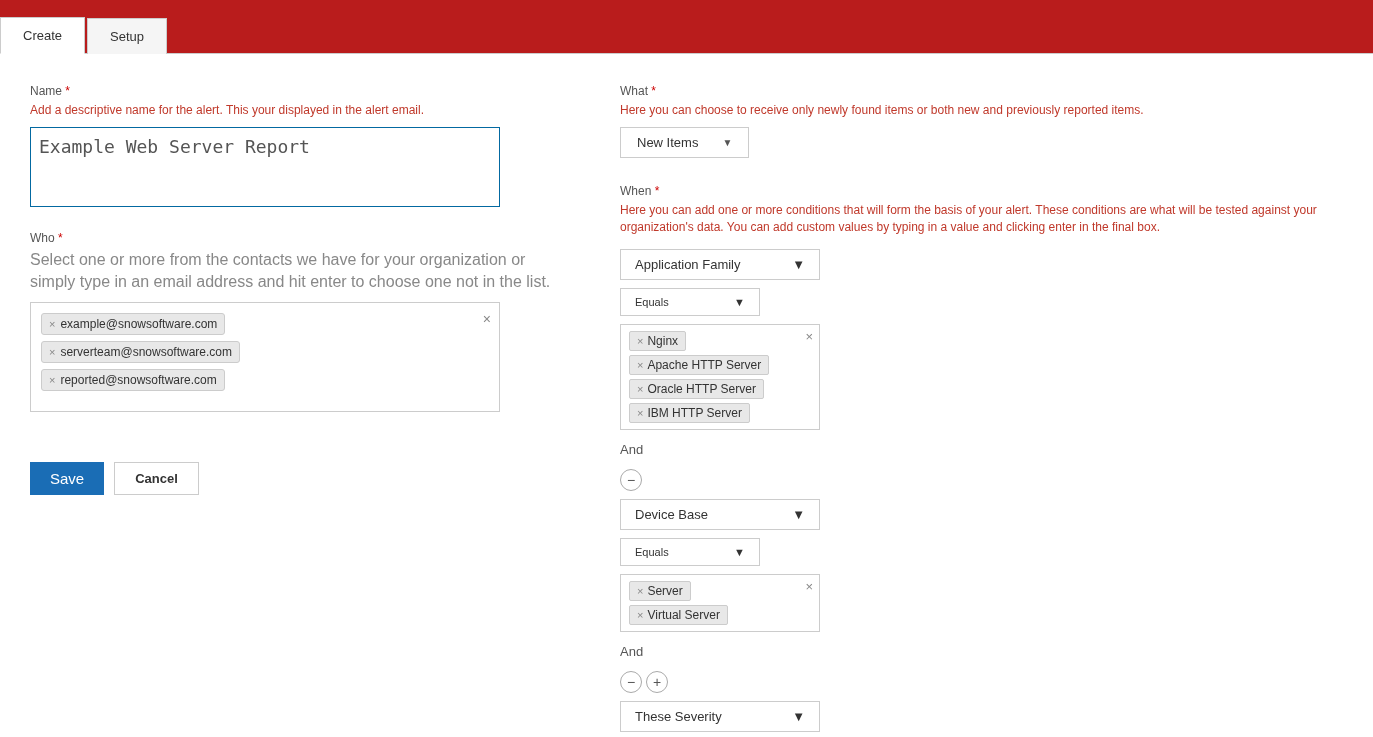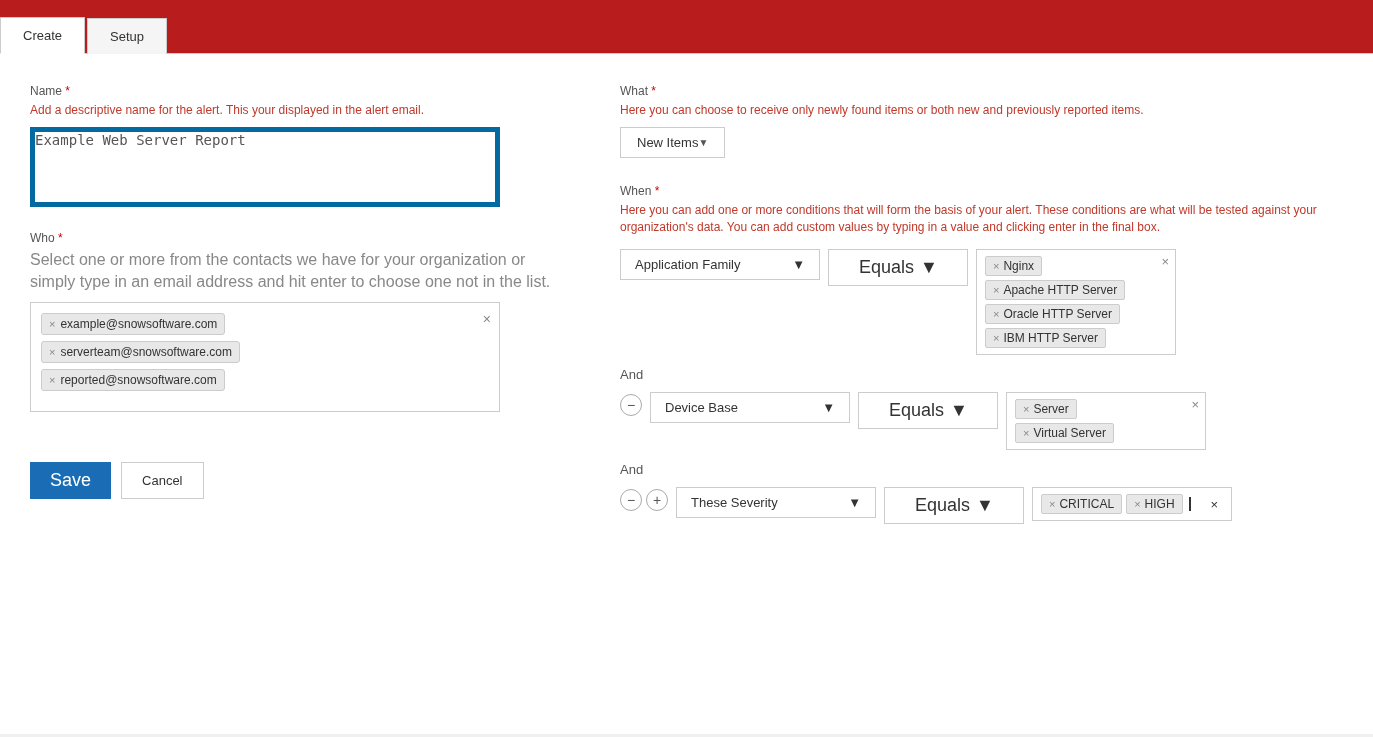--- a/index.html
+++ b/index.html
@@ -69,8 +69,9 @@
     .name-input {
       width: 470px;
       height: 80px;
-      border: 5px solid #0369a1;
-      font-size: 14px;
+      border: 1px solid #0369a1;
+      padding: 8px;
+      font-size: 18px;
       color: #555;
       resize: none;
       display: block;

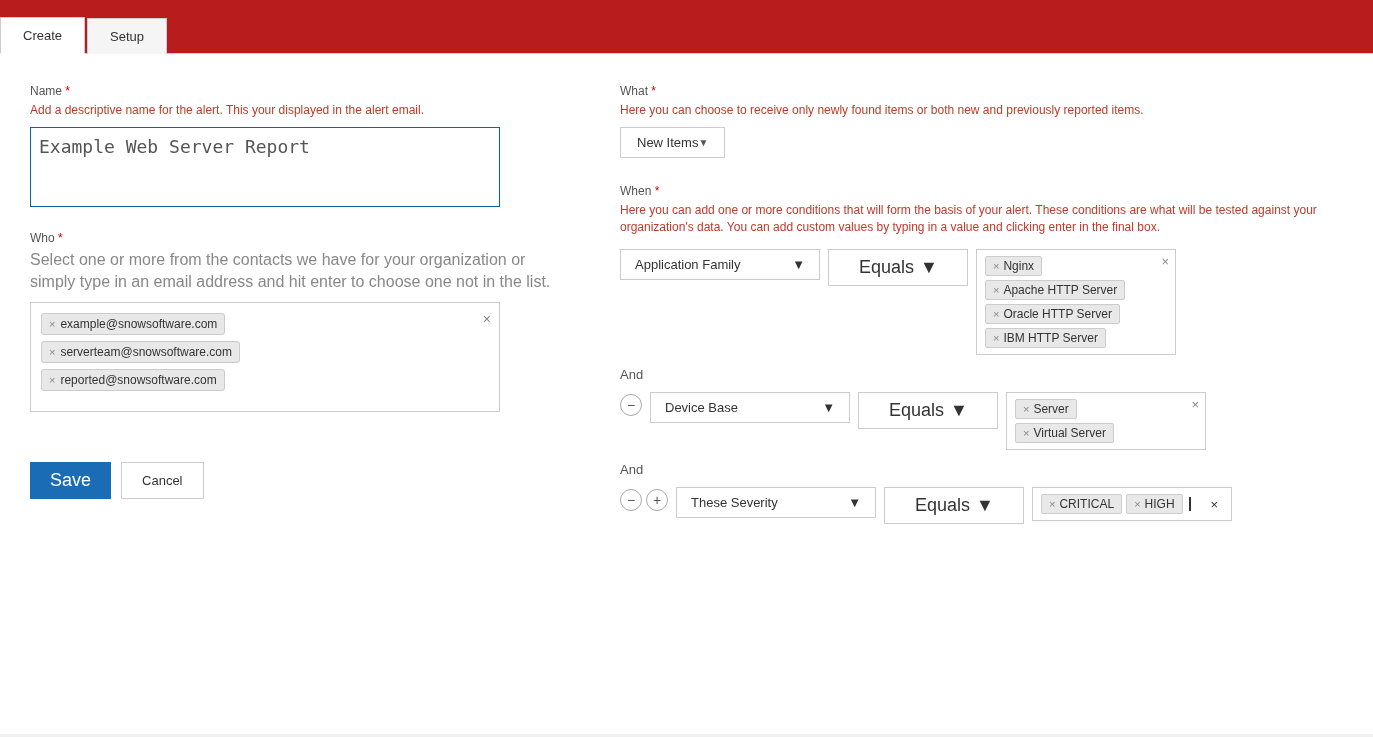--- a/index.html
+++ b/index.html
@@ -141,7 +141,7 @@
       color: #333;
       display: inline-flex;
       align-items: center;
-      gap: 0;
+      gap: 24px;
     }
 
     .dropdown-btn .arrow { font-size: 10px; color: #555; }

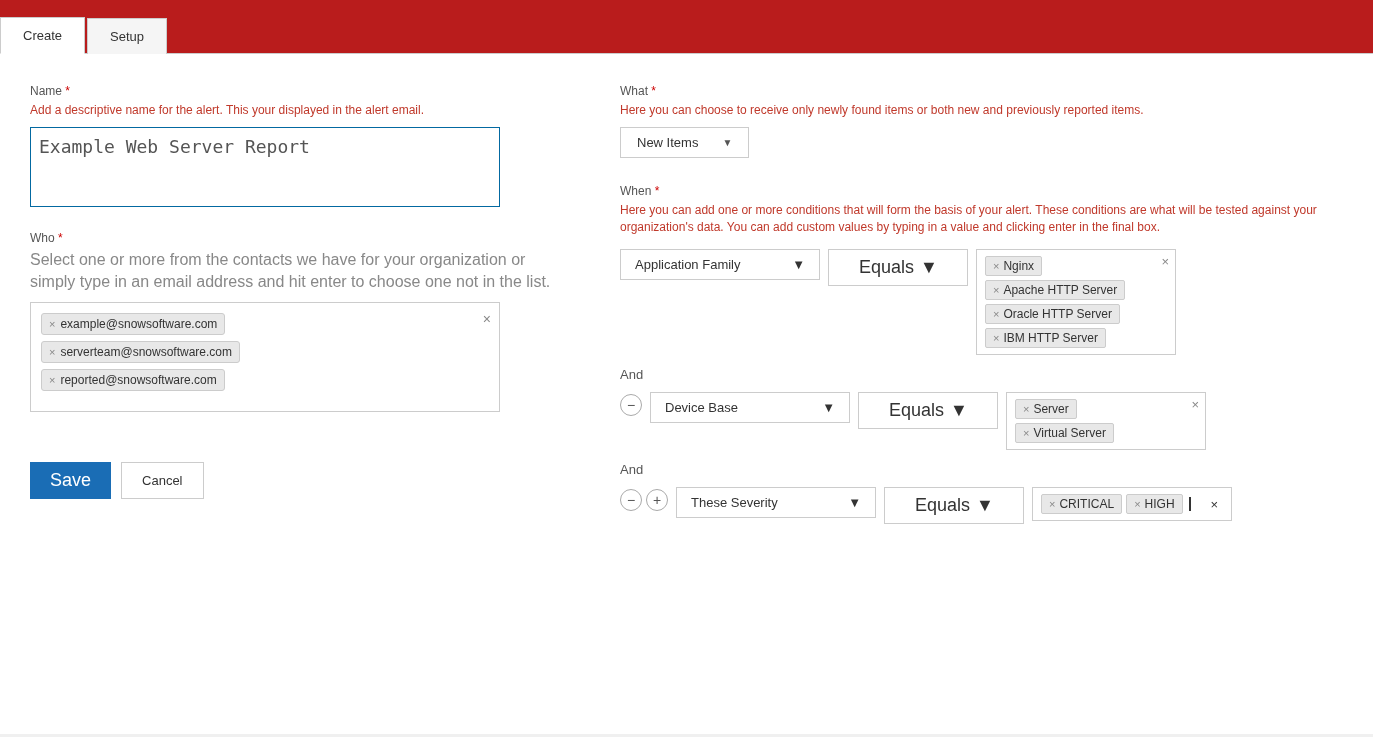--- a/index.html
+++ b/index.html
@@ -151,6 +151,7 @@
       align-items: flex-start;
       gap: 8px;
       margin-bottom: 12px;
+      flex-direction: column;
     }
 
     .condition-field-btn {

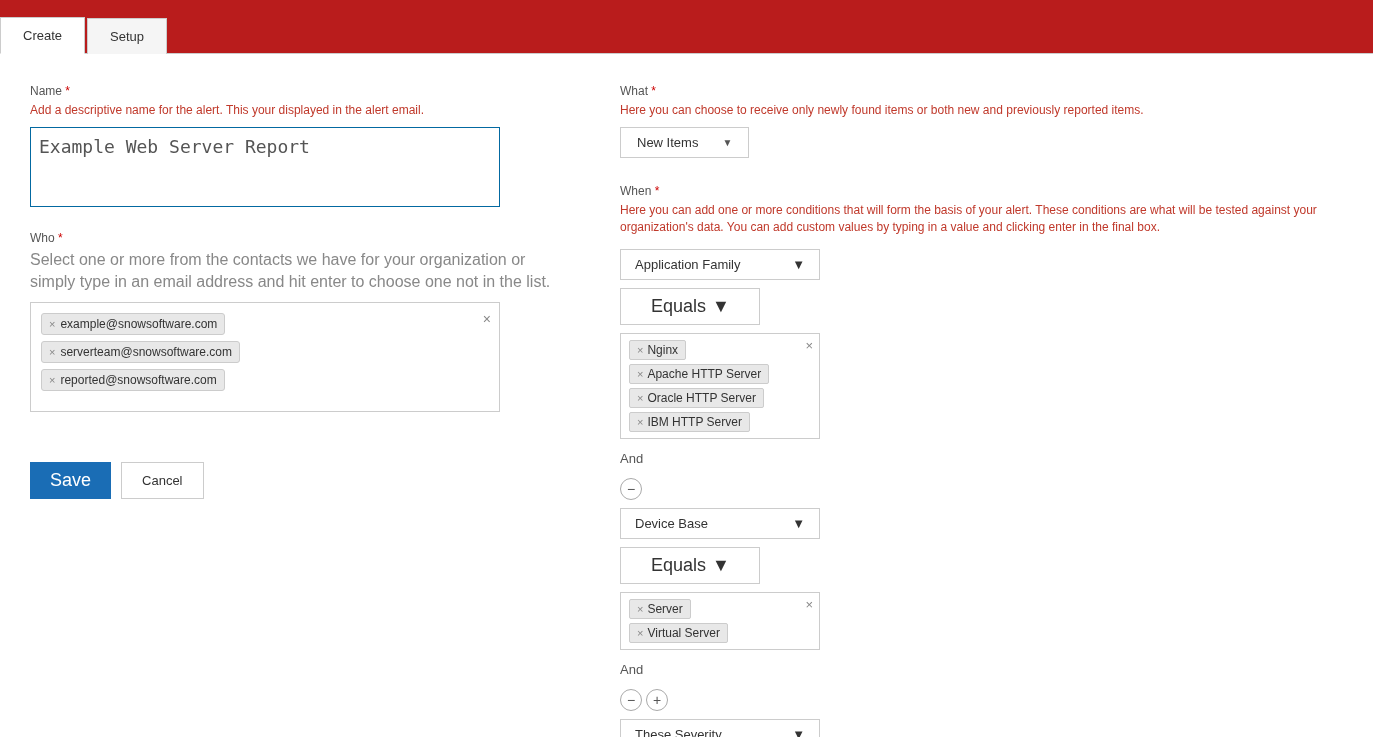--- a/index.html
+++ b/index.html
@@ -171,9 +171,9 @@
     .condition-equals-btn {
       border: 1px solid #ccc;
       background: #fff;
-      padding: 7px 30px;
-      cursor: pointer;
-      font-size: 18px;
+      padding: 7px 14px;
+      cursor: pointer;
+      font-size: 11px;
       color: #333;
       display: inline-flex;
       align-items: center;

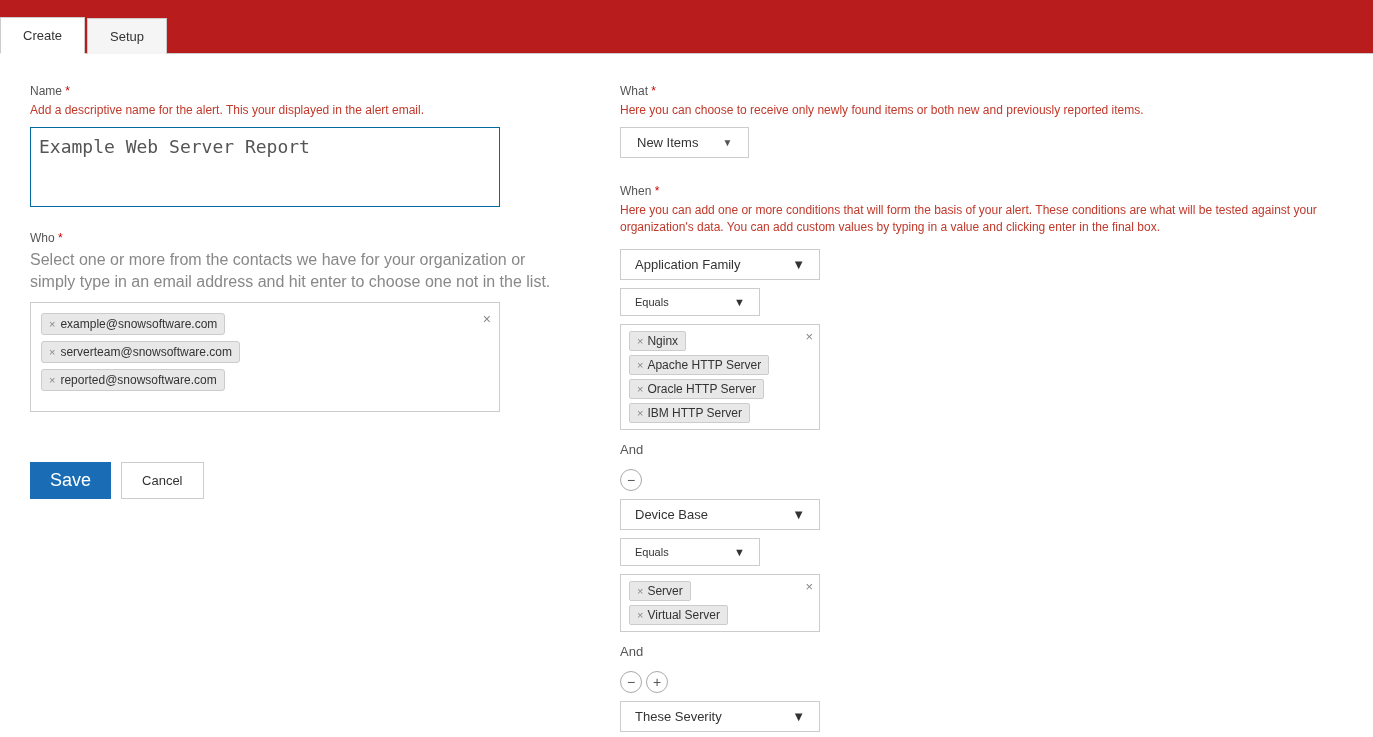--- a/index.html
+++ b/index.html
@@ -283,7 +283,7 @@
       color: #fff;
       border: none;
       padding: 8px 20px;
-      font-size: 18px;
+      font-size: 15px;
       cursor: pointer;
     }
 

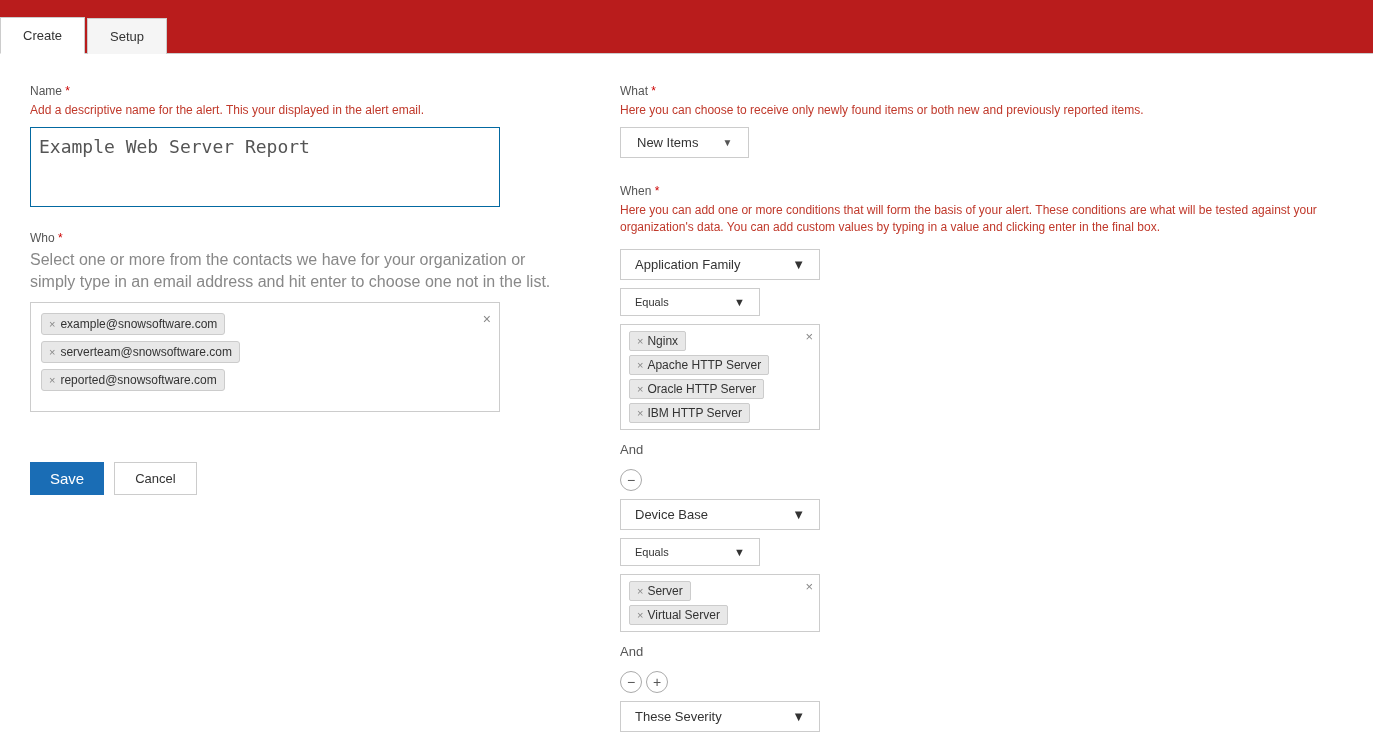--- a/index.html
+++ b/index.html
@@ -294,6 +294,7 @@
       padding: 8px 20px;
       font-size: 13px;
       cursor: pointer;
+      font-weight: bold;
     }
   </style>
 </head>

